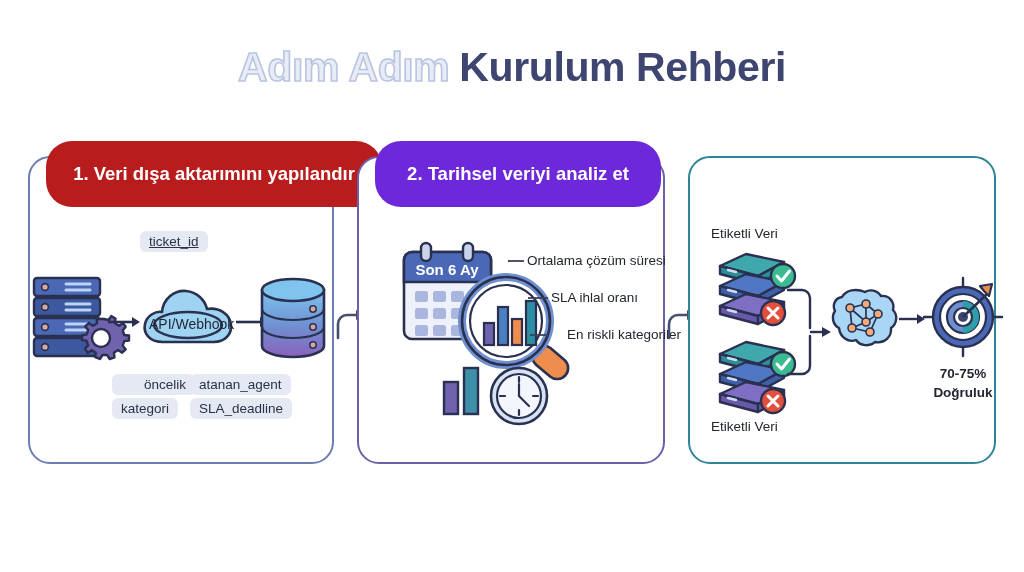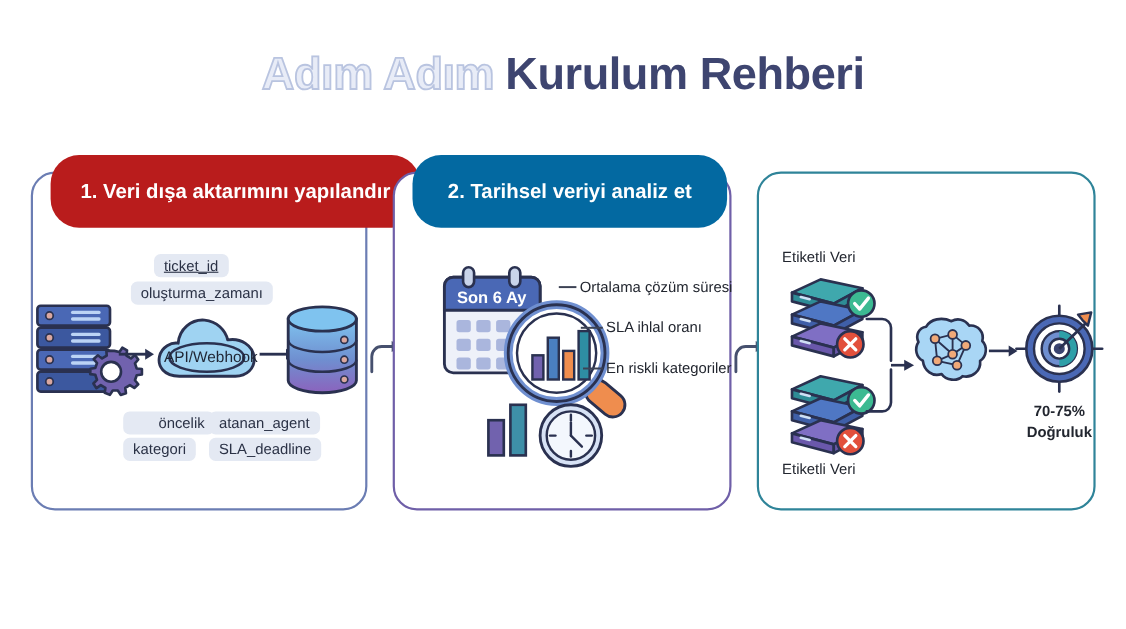--- a/index.html
+++ b/index.html
@@ -51,7 +51,7 @@
     padding:0 14px;
   }
   #hdr1{left:46px;top:141px;width:336px;height:66px;background:#b91c1c;}
-  #hdr2{left:375px;top:141px;width:286px;height:66px;background:#0369a1;}
+  #hdr2{left:375px;top:141px;width:286px;height:66px;background:#6d28d9;}
   #hdr3{left:706px;top:141px;width:286px;height:66px;background:#2e8ea3;}
 
   

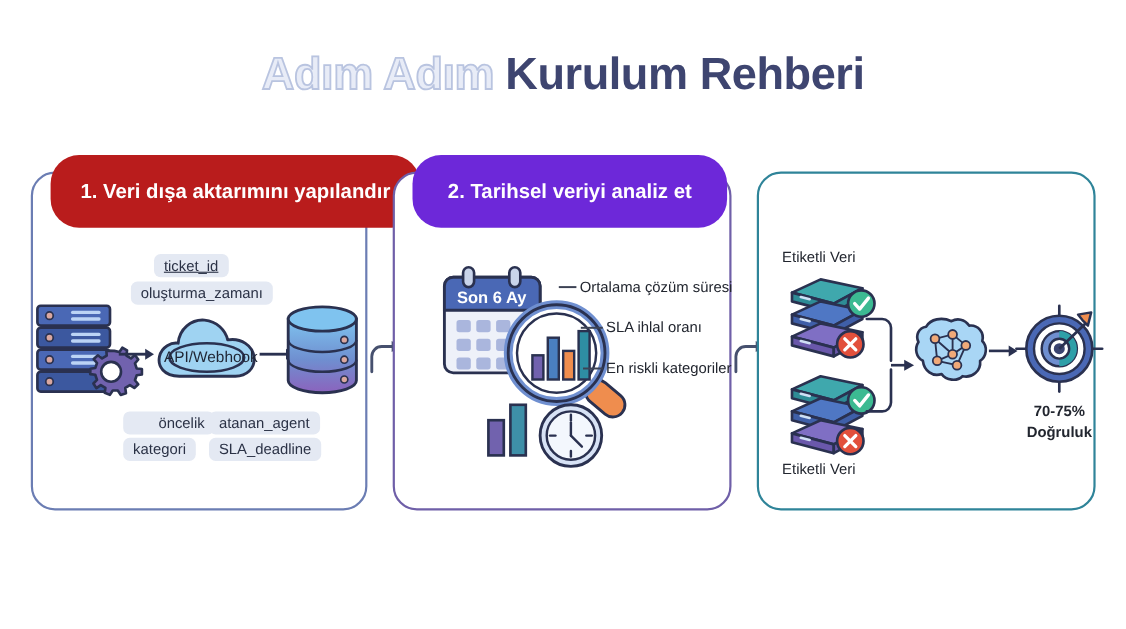--- a/index.html
+++ b/index.html
@@ -86,7 +86,6 @@
   <div class="card-header" id="hdr1">1. Veri dışa aktarımını yapılandır</div>
 
   <div class="chip" style="left:140px;top:231px;text-decoration:underline;">ticket_id</div>
-  <div class="chip" style="left:119px;top:256px;">oluşturma_zamanı</div>
 
   <div class="chip" style="left:112px;top:374px;padding-left:32px;">öncelik</div>
   <div class="chip" style="left:190px;top:374px;">atanan_agent</div>

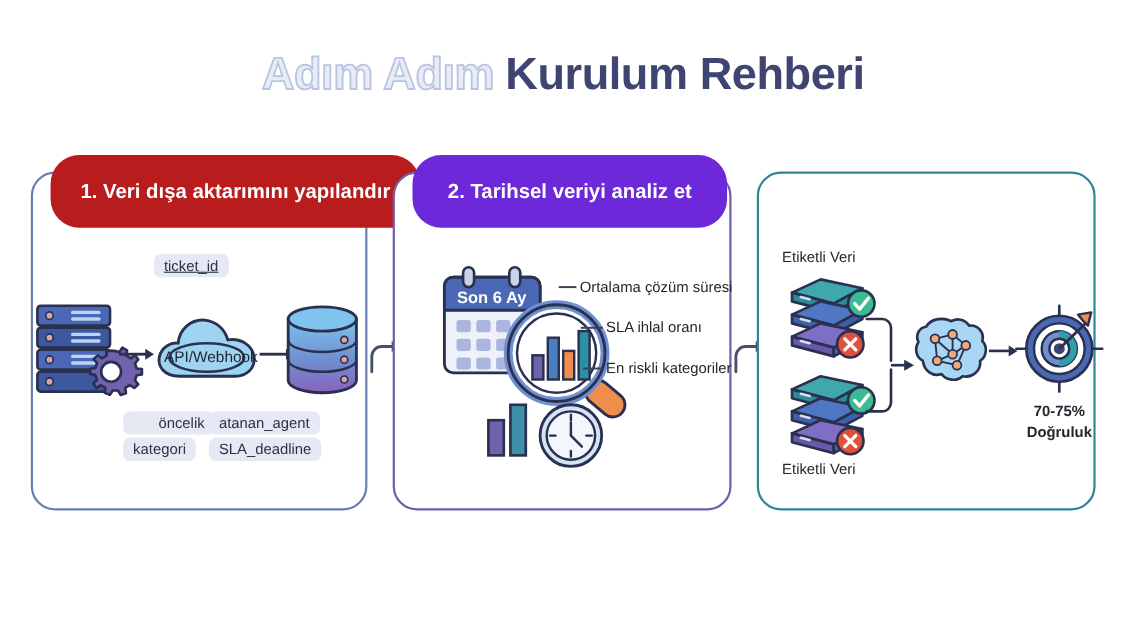--- a/index.html
+++ b/index.html
@@ -225,7 +225,7 @@
 
   <div class="lbl" style="left:527px;top:253px;">Ortalama çözüm süresi</div>
   <div class="lbl" style="left:551px;top:290px;">SLA ihlal oranı</div>
-  <div class="lbl" style="left:551px;top:327px;">En riskli kategoriler</div>
+  <div class="lbl" style="left:551px;top:327px;padding-left:16px;">En riskli kategoriler</div>
 
   <svg class="abs" style="left:667px;top:300px;" width="32" height="42" viewBox="0 0 32 42">
     <path d="M2 38 v-14 a9 9 0 0 1 9 -9 h11" fill="none" stroke="#46506e" stroke-width="2.6" stroke-linecap="round"></path>

